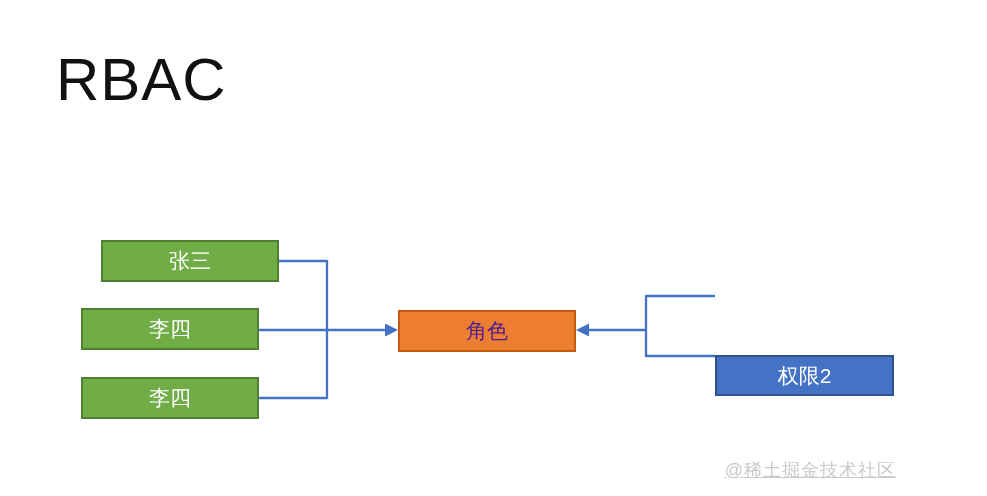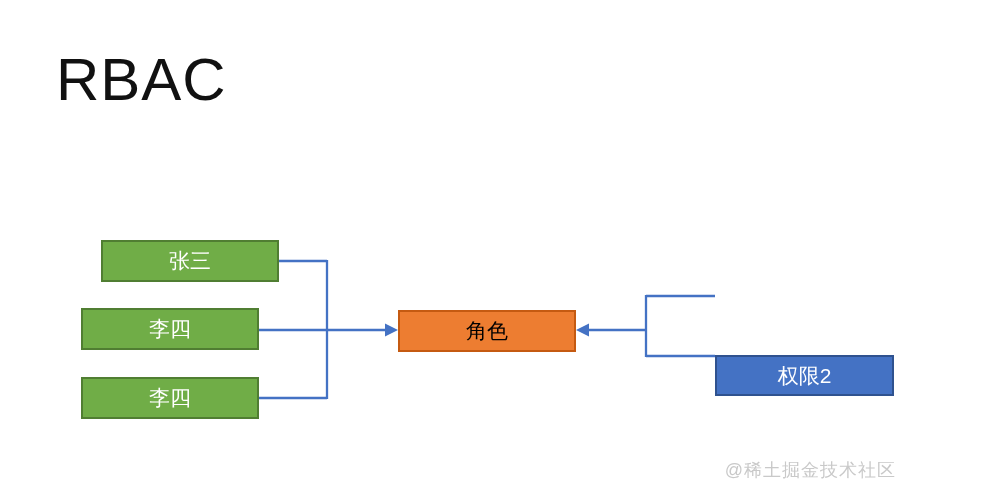--- a/index.html
+++ b/index.html
@@ -51,7 +51,7 @@
     height: 42px;
     background: var(--orange-fill, #ED7D31);
     border: 2px solid var(--orange-border, #C55A11);
-    color: #000000;
+    color: #4c1d95;
   }
   .node.perm {
     width: 179px;

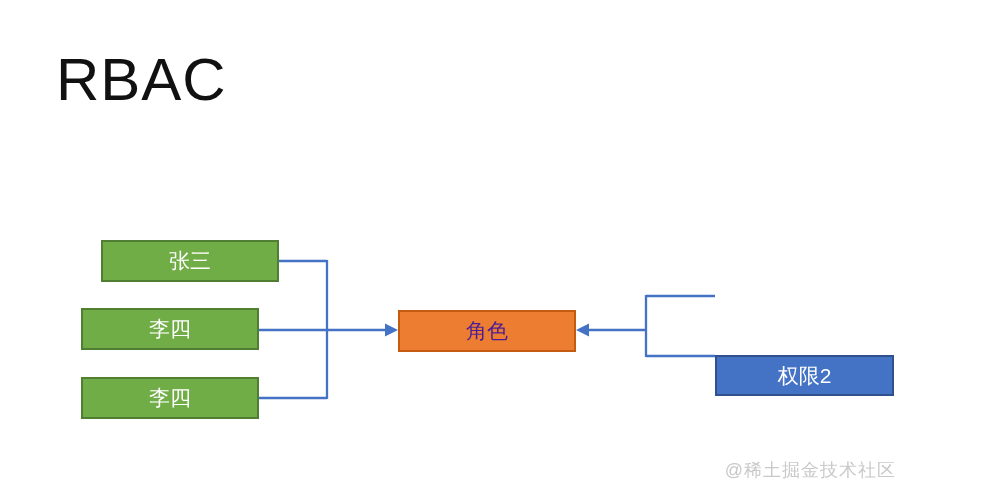--- a/index.html
+++ b/index.html
@@ -83,6 +83,7 @@
     font-size: 18px;
     color: var(--watermark-color, #C9C9C9);
     letter-spacing: 1px;
+    text-decoration: underline;
   }
 </style>
 </head>

